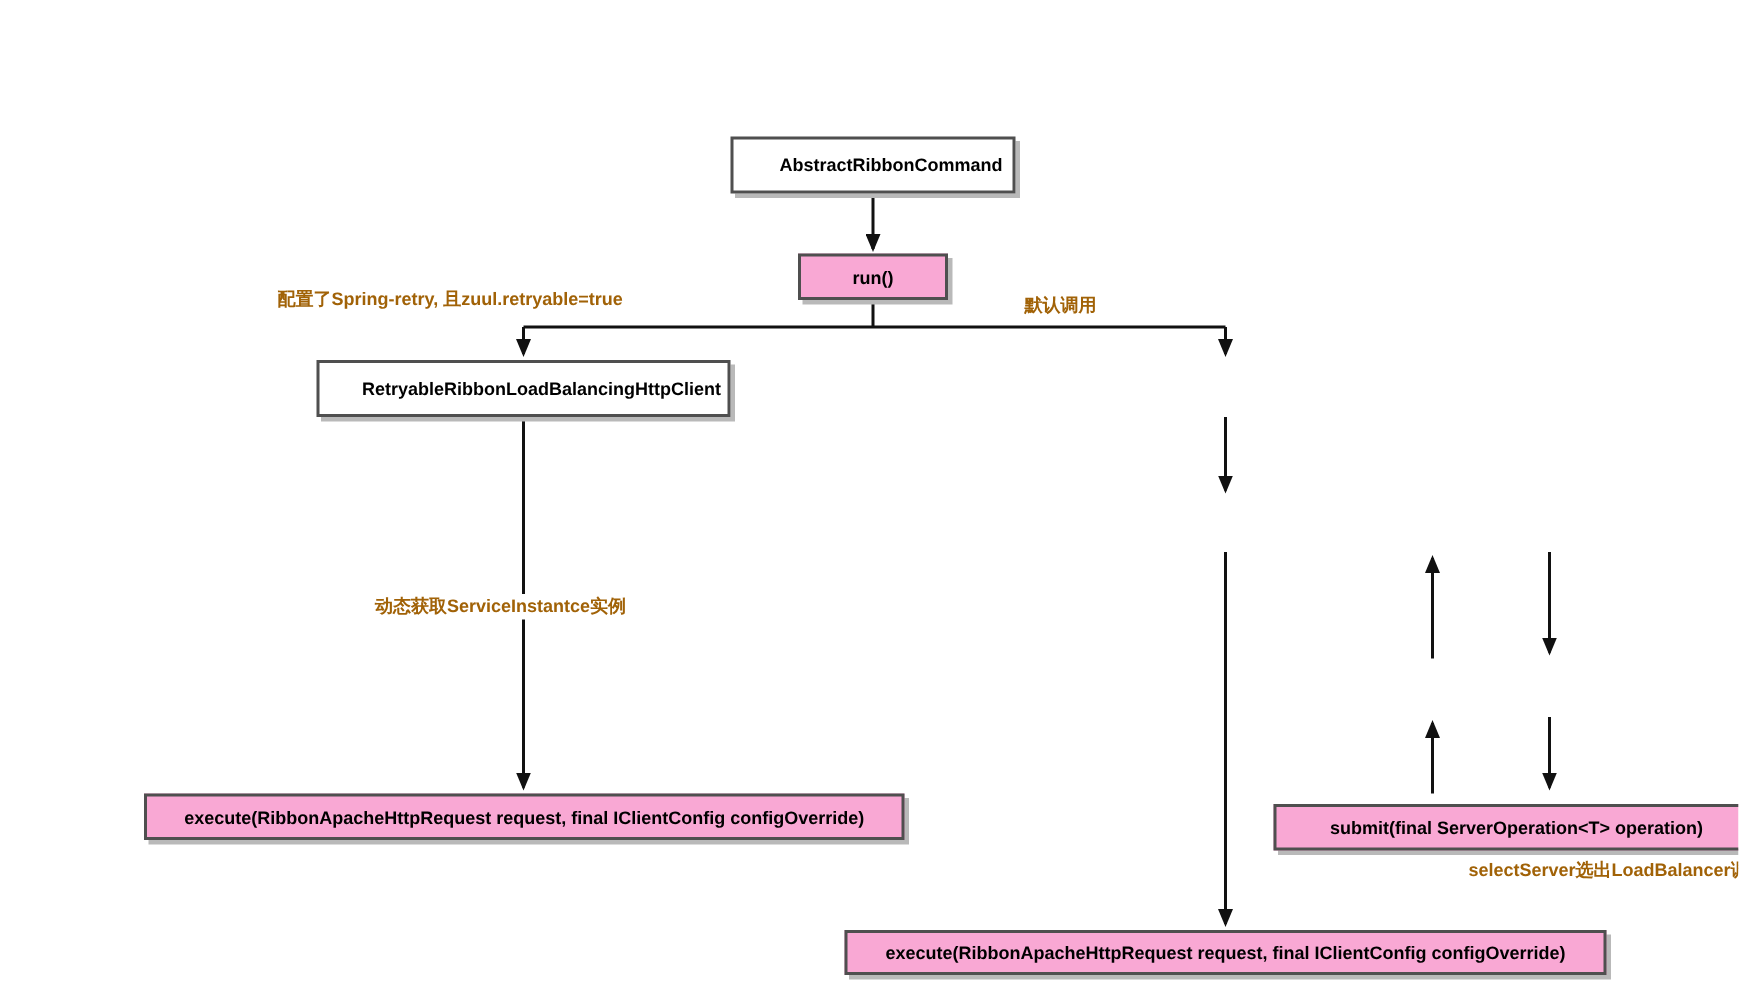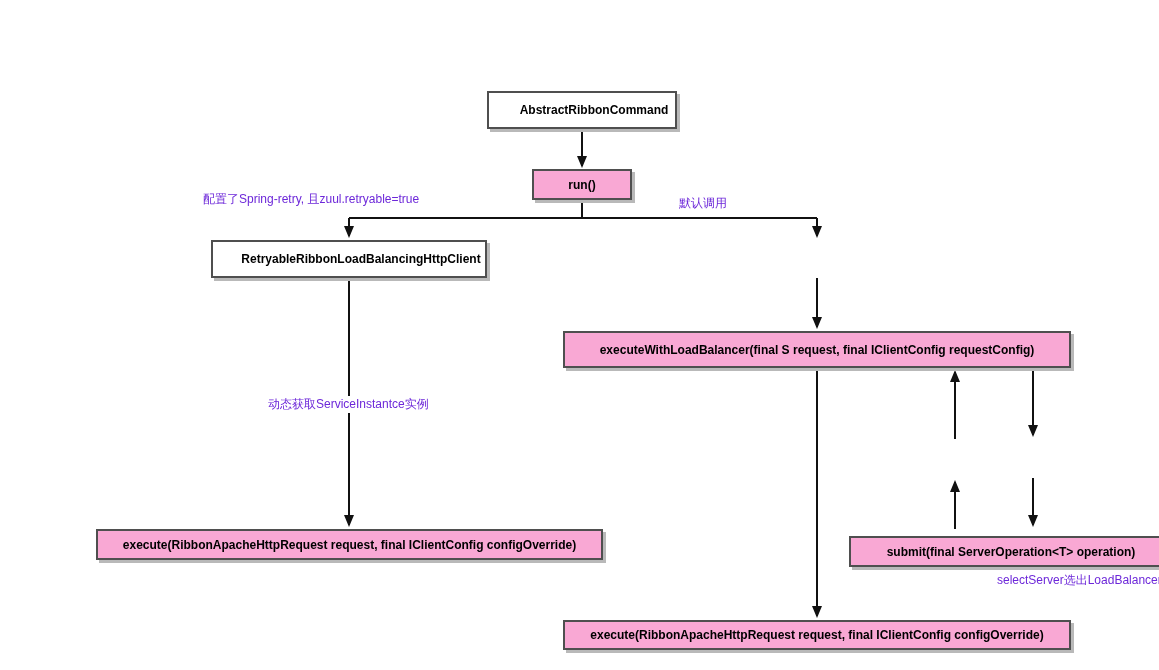--- a/index.html
+++ b/index.html
@@ -43,11 +43,10 @@
   .edge-label {
     position: absolute;
     font-size: 12px;
-    font-weight: normal;
-    color: #6d28d9;
+    font-weight: bold;
+    color: #a16207;
     white-space: nowrap;
     z-index: 3;
-    margin-left: 18px;
   }
   .edge-label.on-line {
     background: #ffffff;

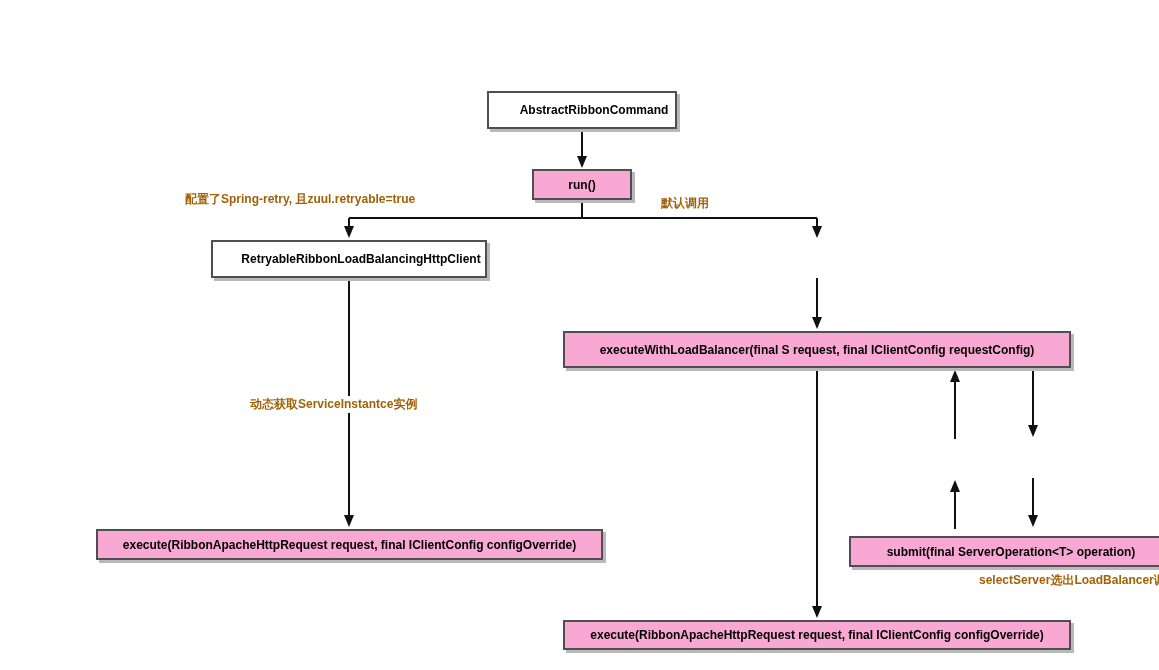--- a/index.html
+++ b/index.html
@@ -103,7 +103,7 @@
 
   <div class="edge-label" style="left:185px; top:191px;">配置了Spring-retry, 且zuul.retryable=true</div>
 
-  <div class="edge-label" style="left:661px; top:195px;">默认调用</div>
+  <div class="edge-label" style="left:683px; top:195px;">默认调用</div>
 
   <div class="edge-label on-line" style="left:247px; top:396px;">动态获取ServiceInstantce实例</div>
 

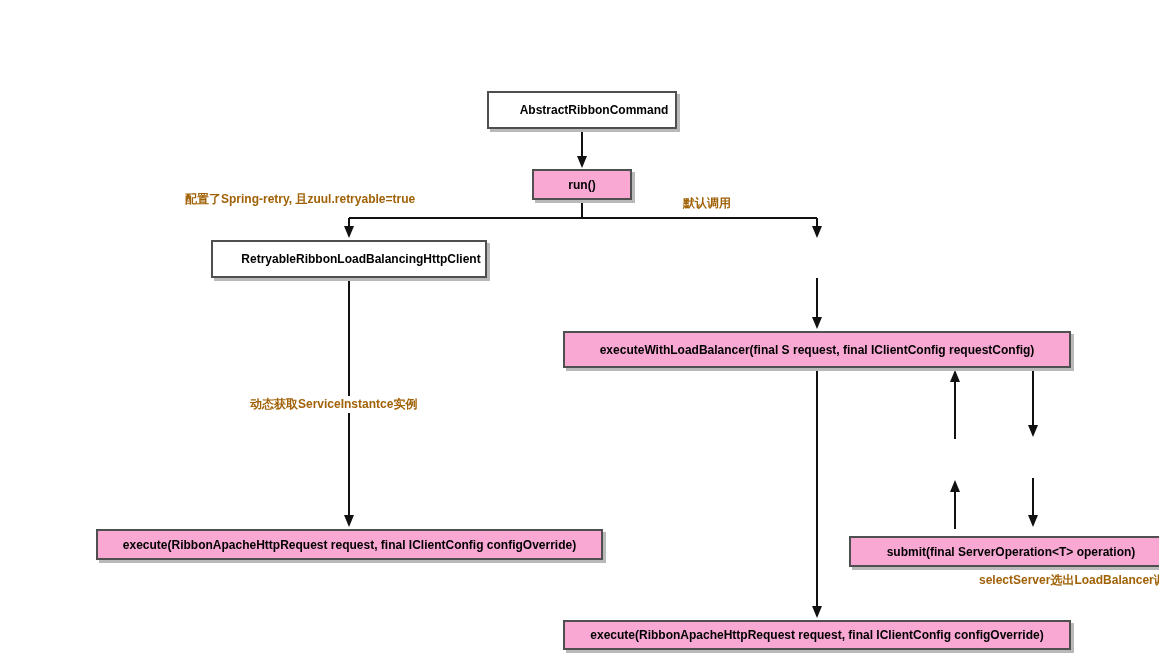--- a/index.html
+++ b/index.html
@@ -92,7 +92,6 @@
   <div class="node kind-class" style="left:211px; top:240px; width:276px; height:38px;">RetryableRibbonLoadBalancingHttpClient</div>
 
 
-  <div class="node kind-method" style="left:563px; top:331px; width:508px; height:37px;">executeWithLoadBalancer(final S request, final IClientConfig requestConfig)</div>
 
 
   <div class="node kind-method" style="left:849px; top:536px; width:324px; height:31px;">submit(final ServerOperation&lt;T&gt; operation)</div>

